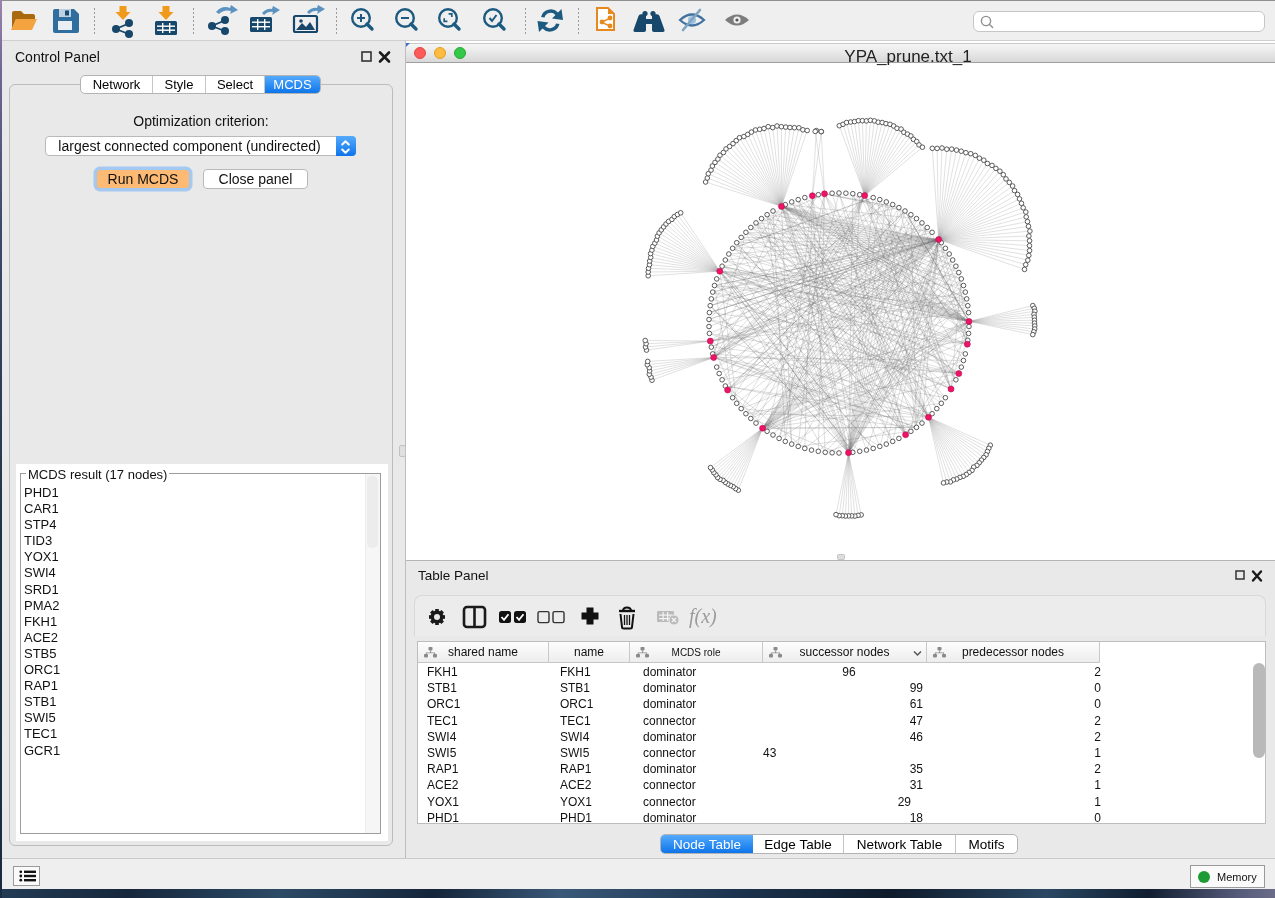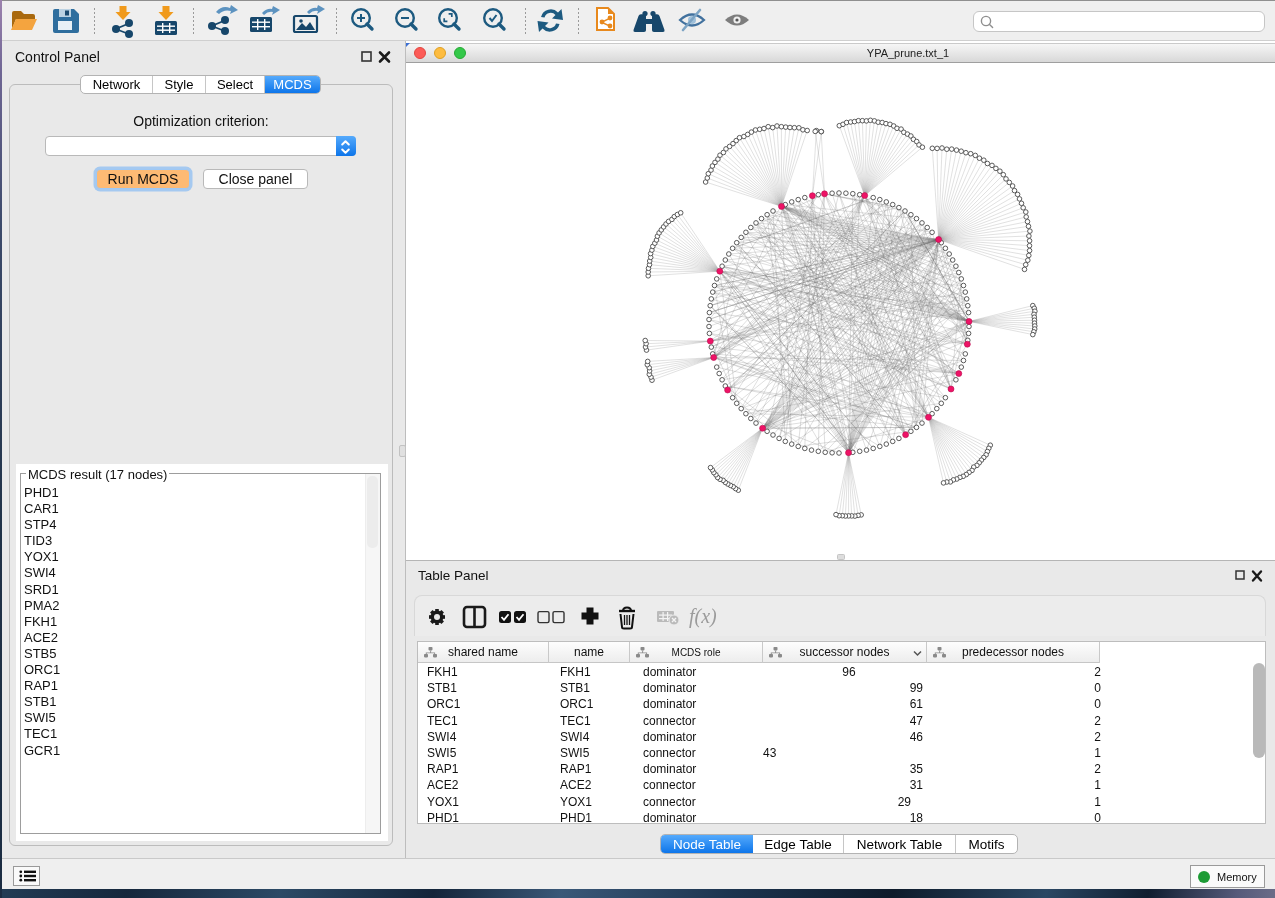--- a/index.html
+++ b/index.html
@@ -168,7 +168,7 @@
 <div class="abs" style="left:414px;top:47px;width:12px;height:12px;border-radius:50%;background:#fc5b57;border:1px solid #e2463f"></div>
 <div class="abs" style="left:434px;top:47px;width:12px;height:12px;border-radius:50%;background:#fdbc40;border:1px solid #dfa023"></div>
 <div class="abs" style="left:454px;top:47px;width:12px;height:12px;border-radius:50%;background:#34c84a;border:1px solid #26a934"></div>
-<div class="abs" style="left:700px;top:47px;width:416px;text-align:center;font-size:11px;color:#222">YPA_prune.txt_1</div>
+<div class="abs" style="left:700px;top:47px;width:416px;text-align:center;font-size:17px;color:#222">YPA_prune.txt_1</div>
 <div class="abs" style="left:406px;top:63px;width:869px;height:497px">
 <svg width="869" height="497" viewBox="0 0 869 497" style="position:absolute;left:0;top:0">
 <g stroke="#6f6f6f" stroke-width="0.65" stroke-opacity="0.34">

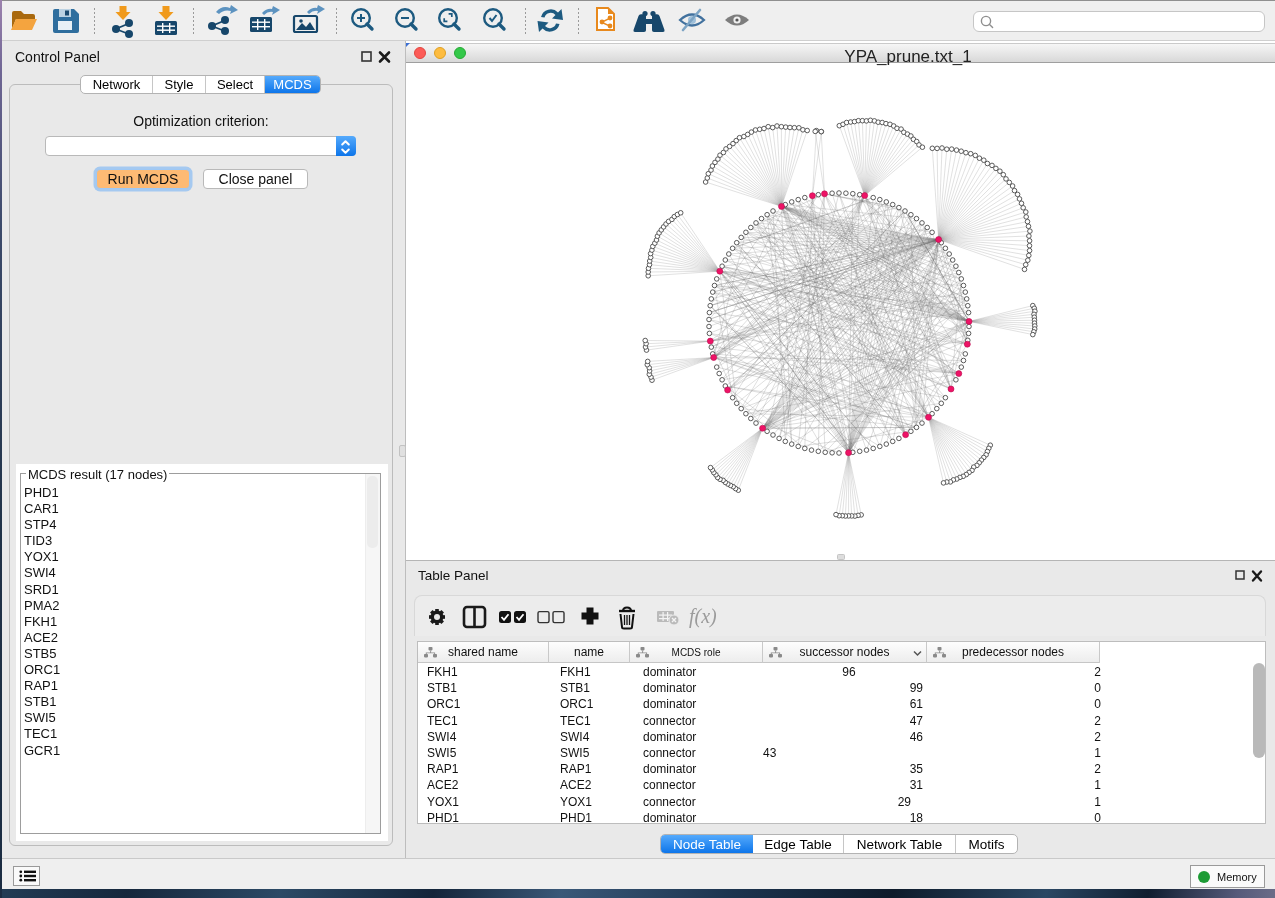--- a/index.html
+++ b/index.html
@@ -129,6 +129,7 @@
 </div>
 <div class="abs" style="left:9px;top:113px;width:384px;text-align:center;font-size:14px;color:#111">Optimization criterion:</div>
 <div class="abs" style="left:45px;top:136px;width:311px;height:20px;background:#fff;border:1px solid #b9b9b9;border-radius:4px">
+<div style="position:absolute;left:0;top:0;right:22px;text-align:center;font-size:14px;line-height:19px;color:#111">largest connected component (undirected)</div>
 <div style="position:absolute;right:-1px;top:-1px;width:20px;height:20px;border-radius:0 4px 4px 0;background:linear-gradient(180deg,#55aafc,#0d75ea)"></div>
 <svg style="position:absolute;right:3px;top:2px" width="13" height="16" viewBox="0 0 13 16">
       <path d="M3.2 5.5 L6.5 2.2 L9.8 5.5" fill="none" stroke="#fff" stroke-width="2" stroke-linecap="round" stroke-linejoin="round"></path>

